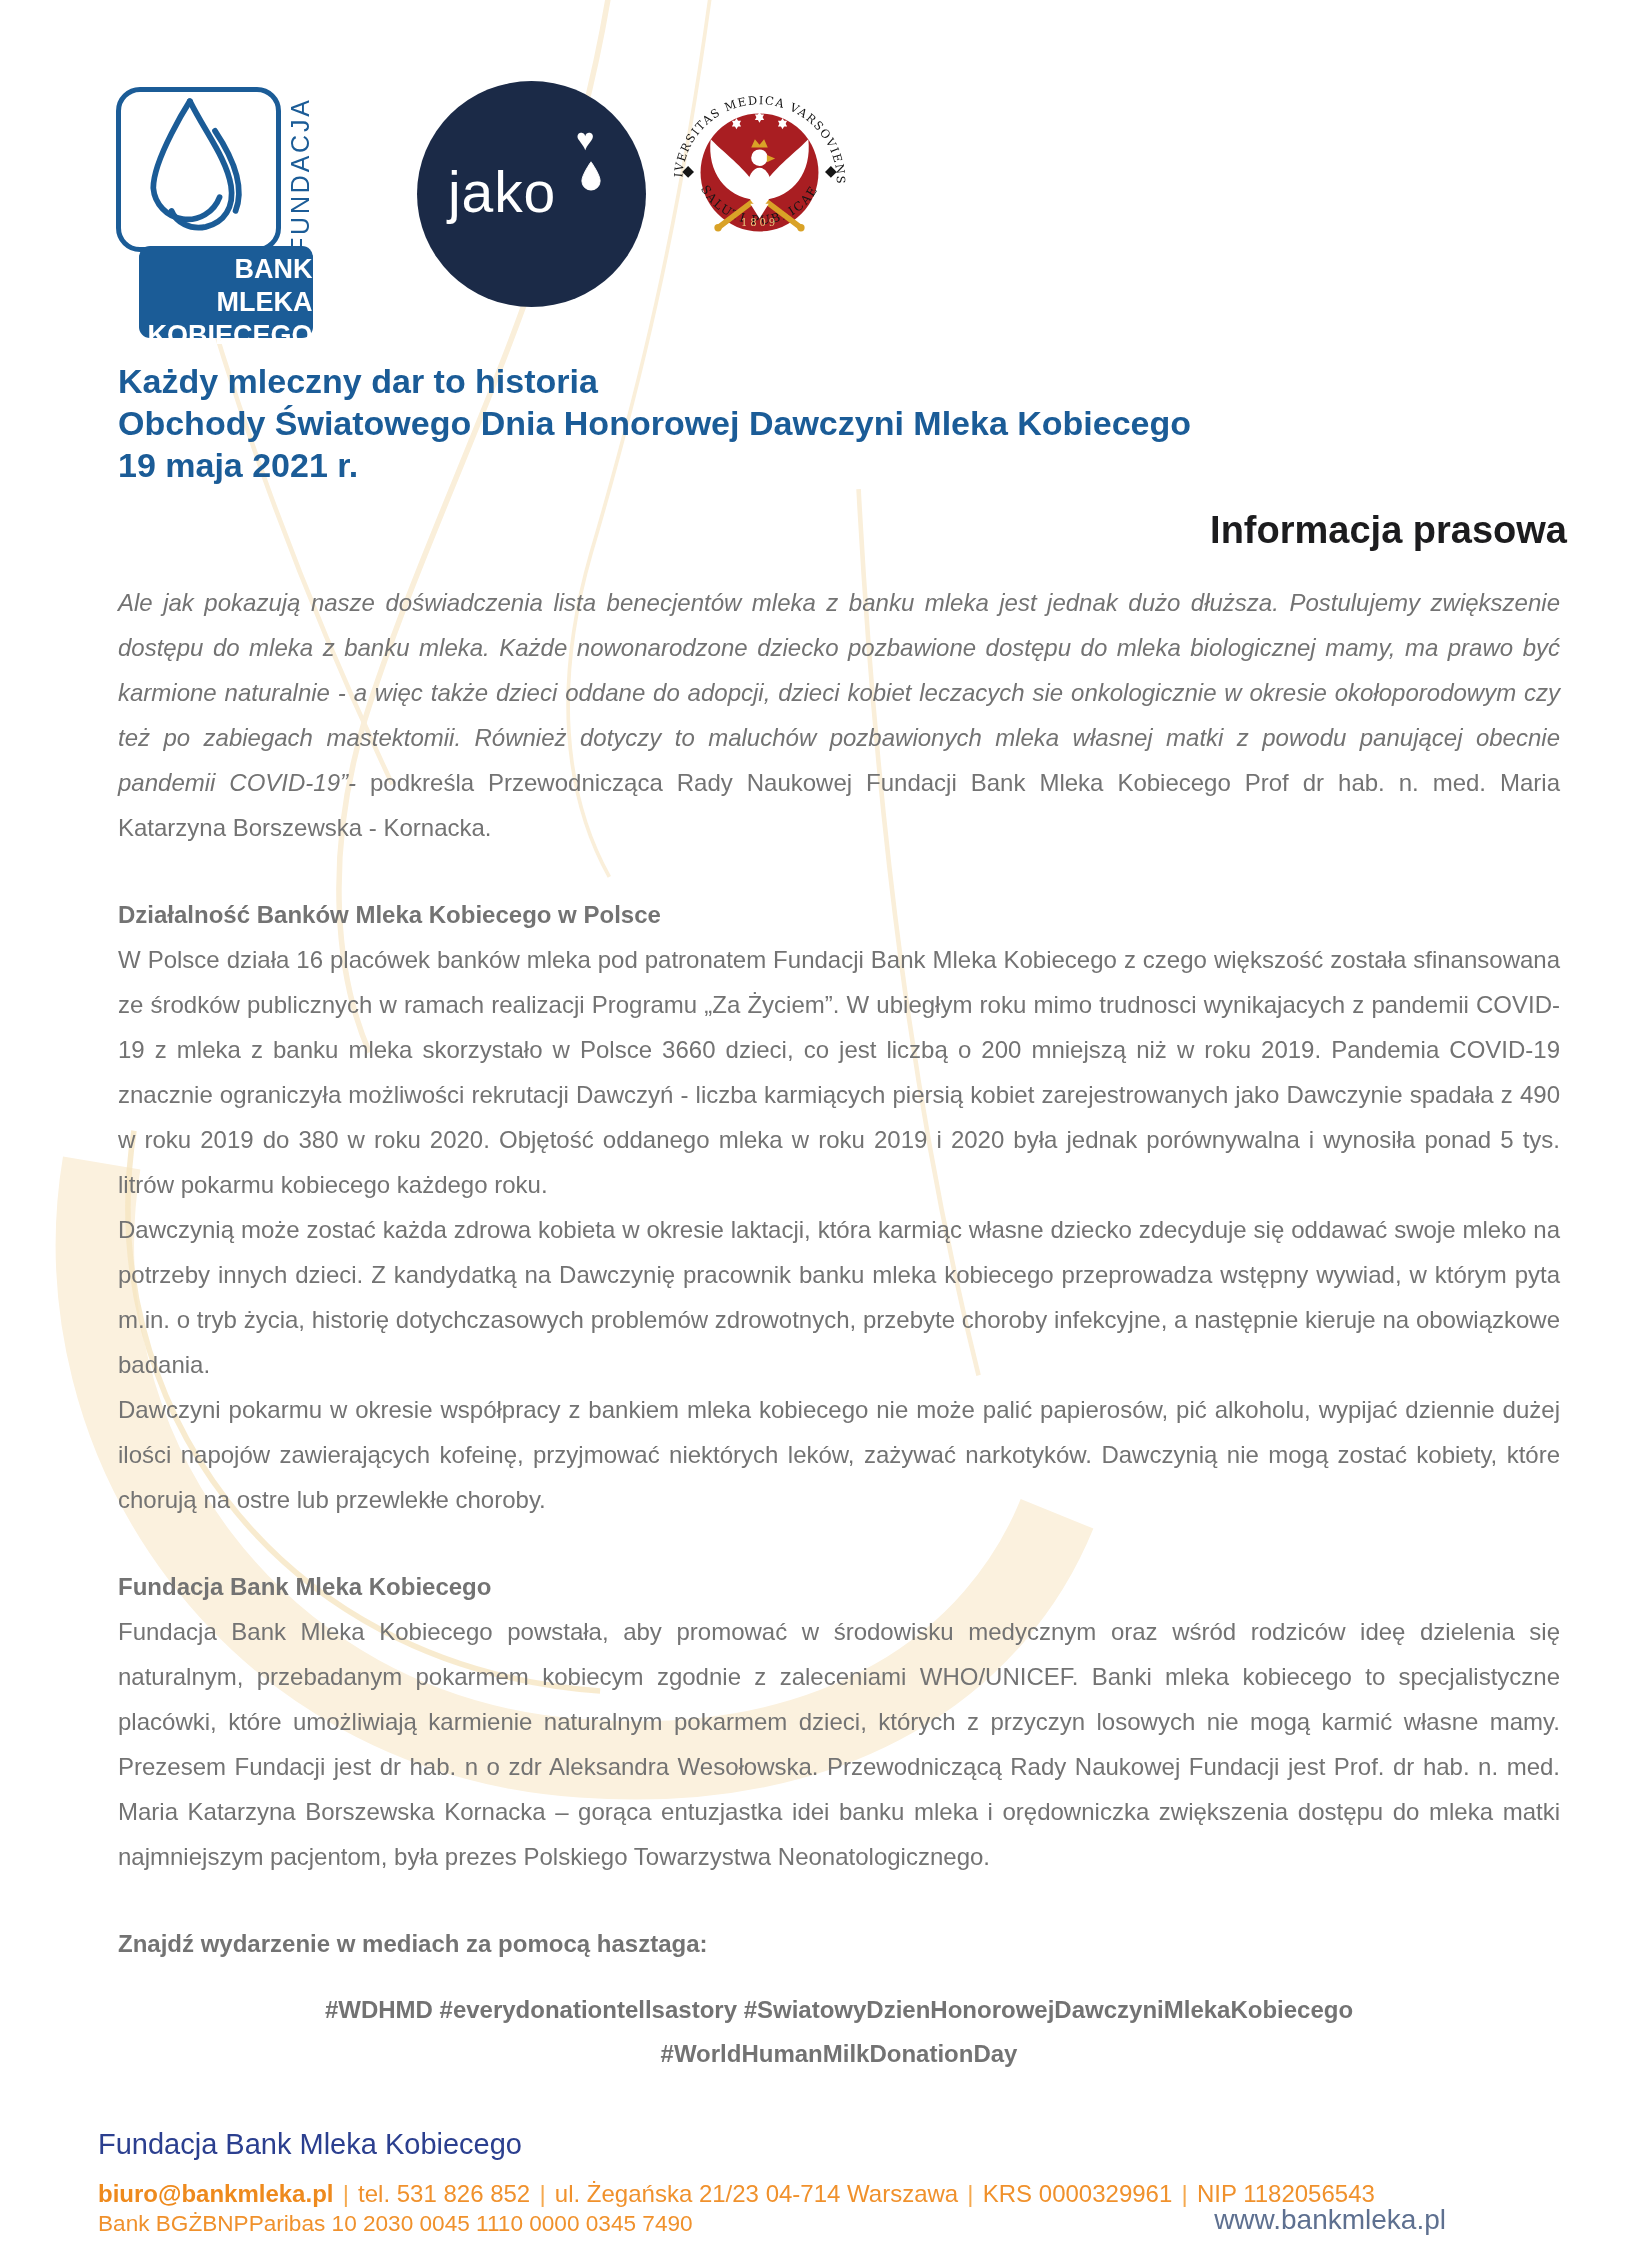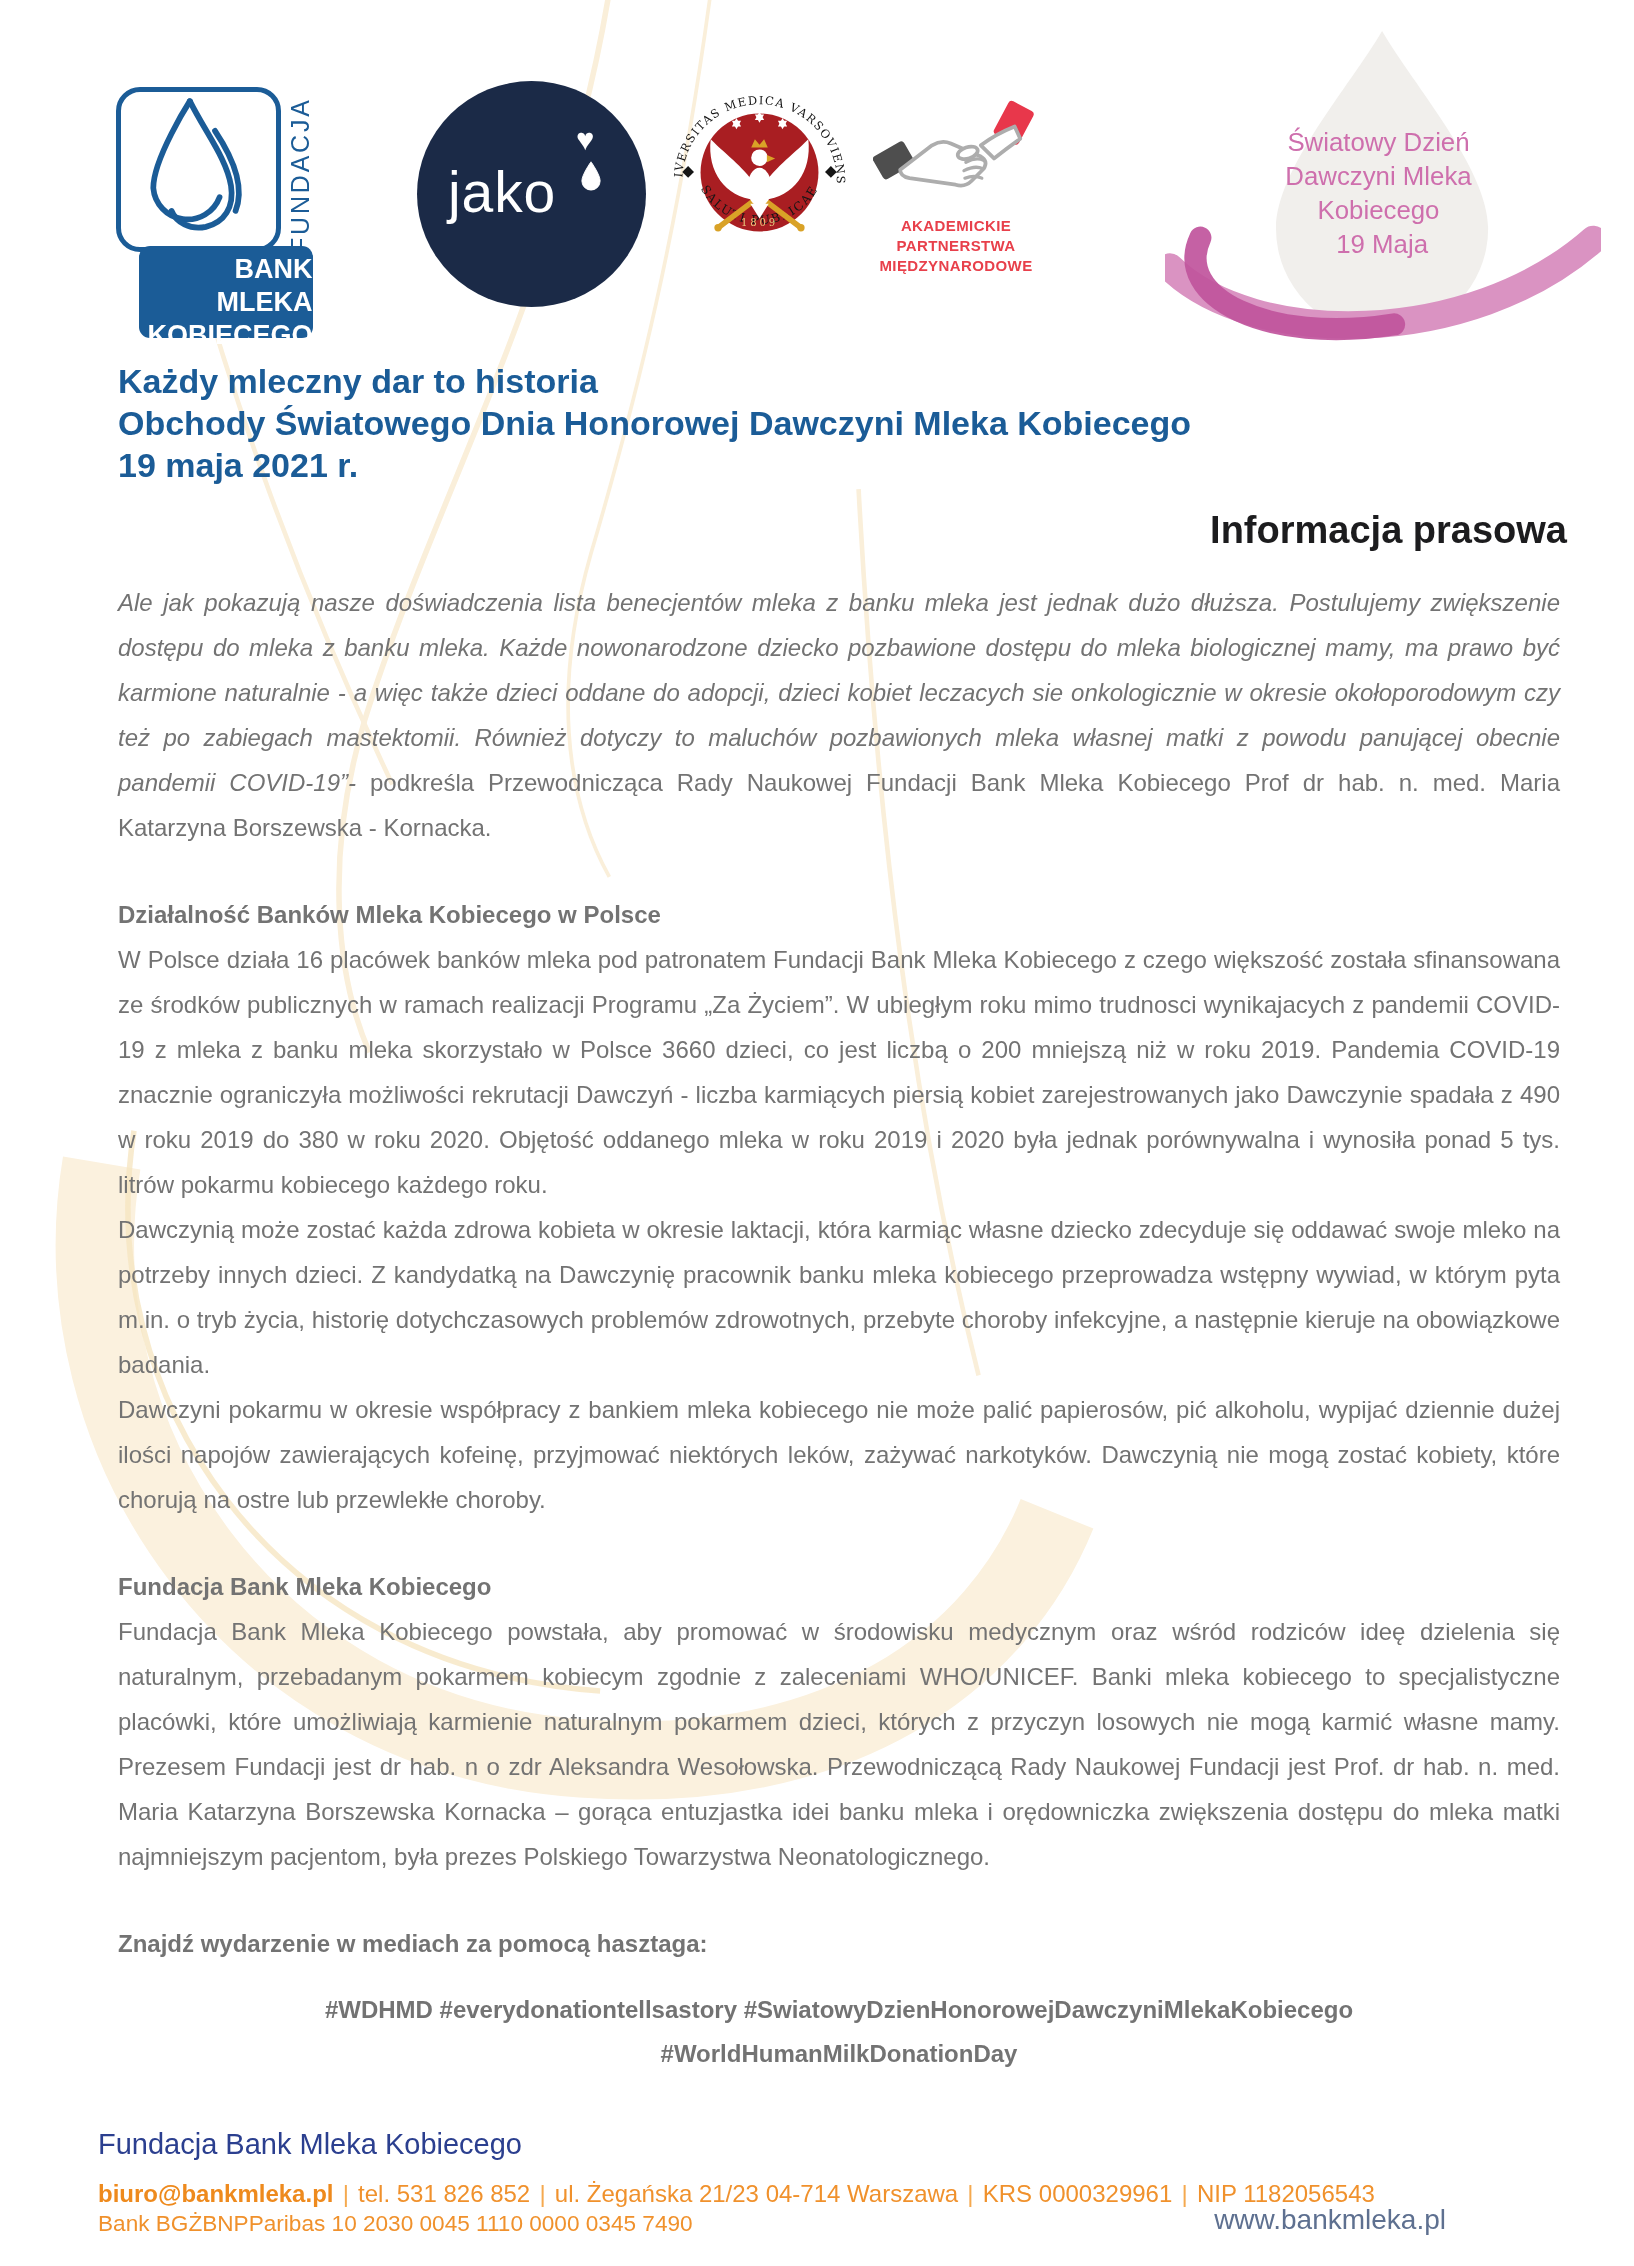--- a/index.html
+++ b/index.html
@@ -151,19 +151,6 @@
     </div>
   </div>
 
-  <div class="abs logo-wdhmd">
-    <svg width="436" height="321" viewBox="0 0 472 348">
-      <path d="M235,12 C200,72 120,162 120,226 a115,115 0 0 0 230,0 C350,162 270,72 235,12 Z" fill="#F1EFEC"></path>
-      <path d="M5,268 C95,356 330,356 464,238" stroke="#DA93C2" stroke-width="30" fill="none" stroke-linecap="round"></path>
-      <path d="M38,236 C8,300 110,352 248,330" stroke="#C0549C" stroke-width="24" fill="none" stroke-linecap="round" opacity="0.92"></path>
-      <text text-anchor="middle" fill="#CE6FAD" font-size="28" font-family="Liberation Sans, sans-serif">
-        <tspan x="235" y="142">Światowy Dzień</tspan>
-        <tspan x="235" y="179">Dawczyni Mleka</tspan>
-        <tspan x="235" y="216">Kobiecego</tspan>
-        <tspan x="235" y="253">19 Maja</tspan>
-      </text>
-    </svg>
-  </div>
 
   <div class="abs title">
     <div>Każdy mleczny dar to historia</div>

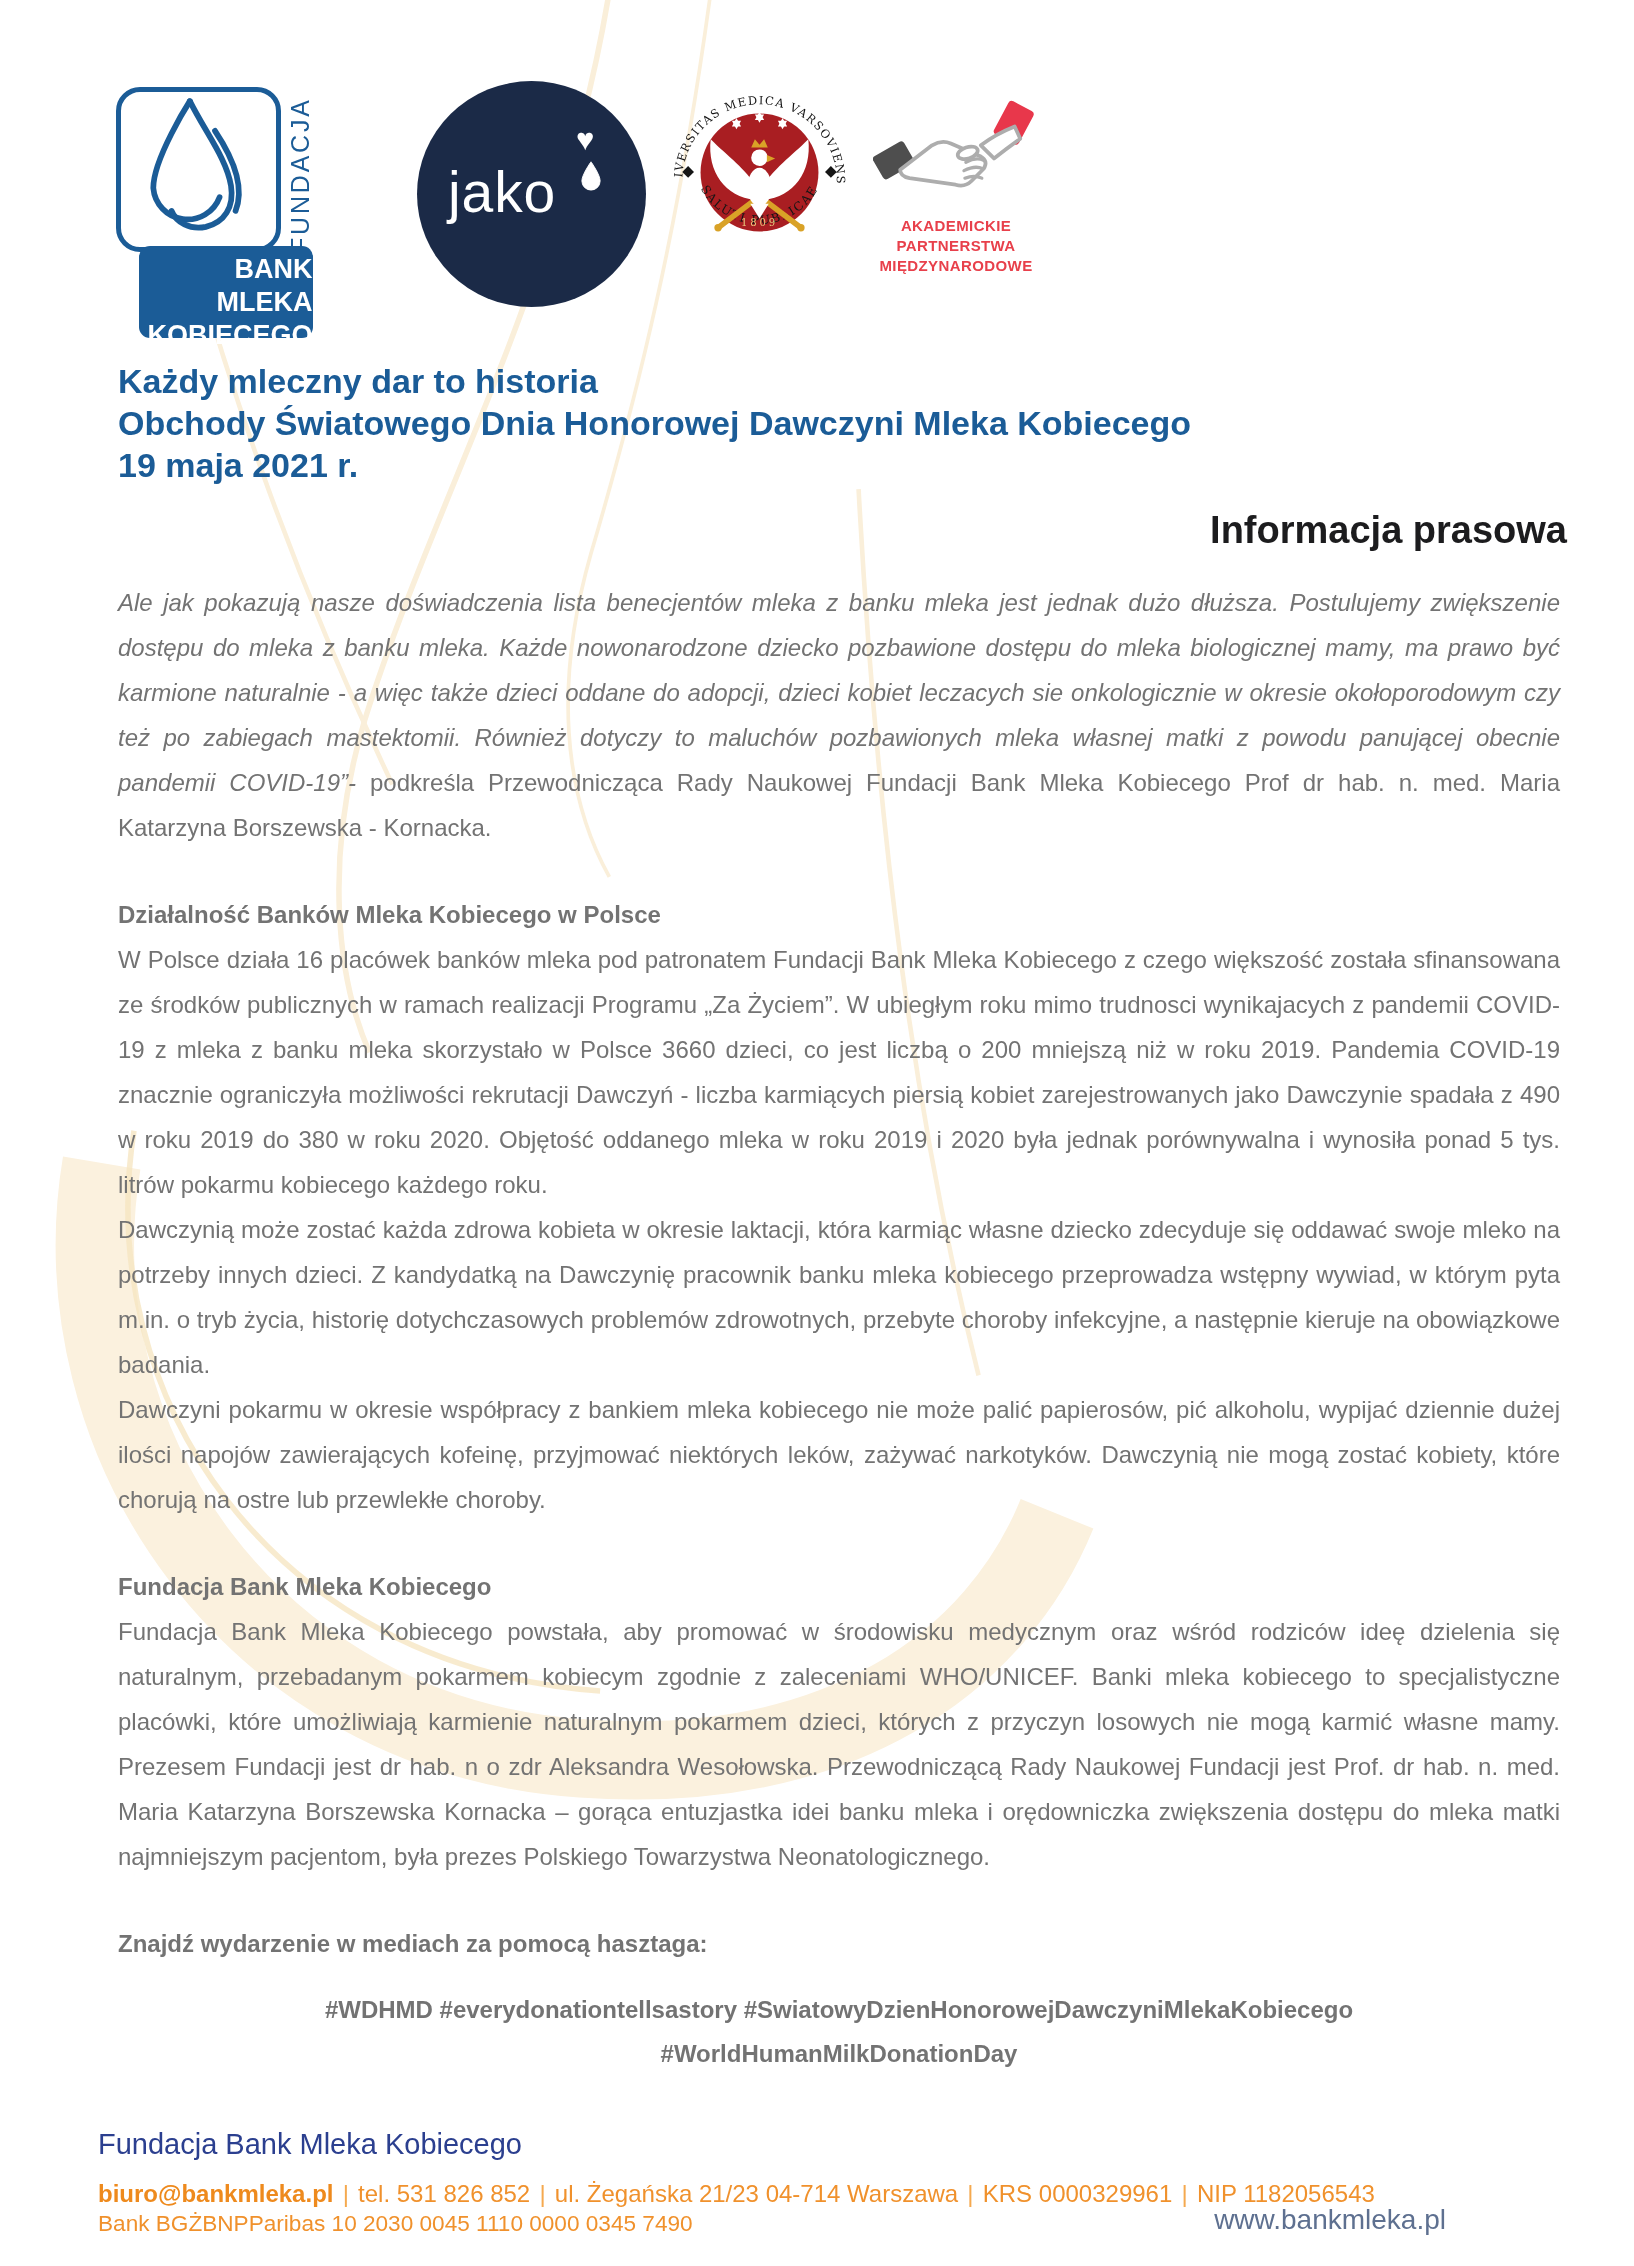--- a/index.html
+++ b/index.html
@@ -129,27 +129,6 @@
     </svg>
   </div>
 
-  <div class="abs logo-apm">
-    <svg width="166" height="122" viewBox="0 0 175 130">
-      <rect x="2" y="62" width="38" height="28" rx="4" fill="#4E4E4E" transform="rotate(-30 21 76)"></rect>
-      <rect x="134" y="16" width="30" height="40" rx="4" fill="#E8374B" transform="rotate(28 149 36)"></rect>
-      <g stroke="#ADADAD" stroke-width="4" fill="#ffffff" stroke-linejoin="round">
-        <path d="M150,40 Q130,48 114,60 L128,74 Q142,63 156,53 Z"></path>
-        <path d="M28,86 L62,60 Q72,54 82,58 L114,72 Q122,77 117,85 L104,98 Q97,105 87,102 L38,95 Q28,93 28,86 Z"></path>
-        <ellipse cx="100" cy="68" rx="11" ry="6" transform="rotate(-18 100 68)"></ellipse>
-      </g>
-      <g stroke="#ADADAD" stroke-width="3.5" fill="none" stroke-linecap="round">
-        <path d="M98,78 q11,-6 19,-2"></path>
-        <path d="M96,87 q12,-6 20,-2"></path>
-        <path d="M97,95 q10,-4 18,0"></path>
-      </g>
-    </svg>
-    <div class="apm-text">
-      <div>AKADEMICKIE</div>
-      <div>PARTNERSTWA</div>
-      <div>MIĘDZYNARODOWE</div>
-    </div>
-  </div>
 
 
   <div class="abs title">

